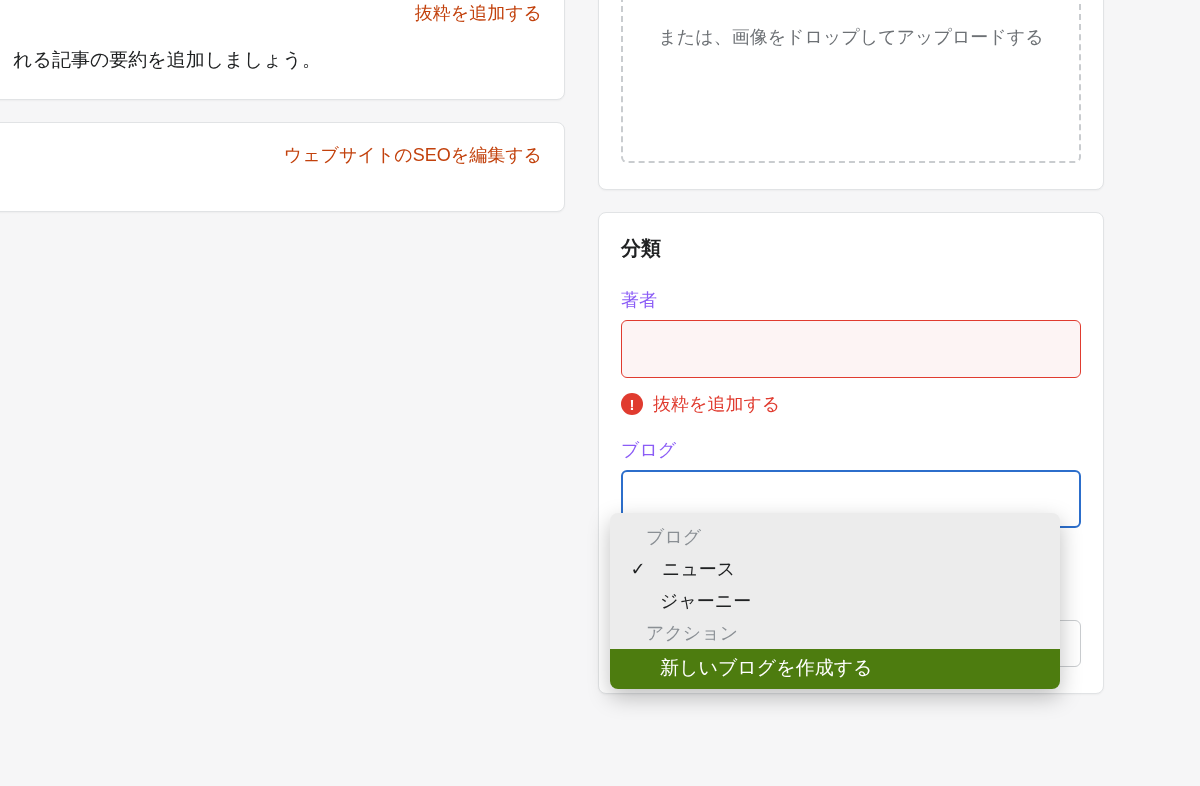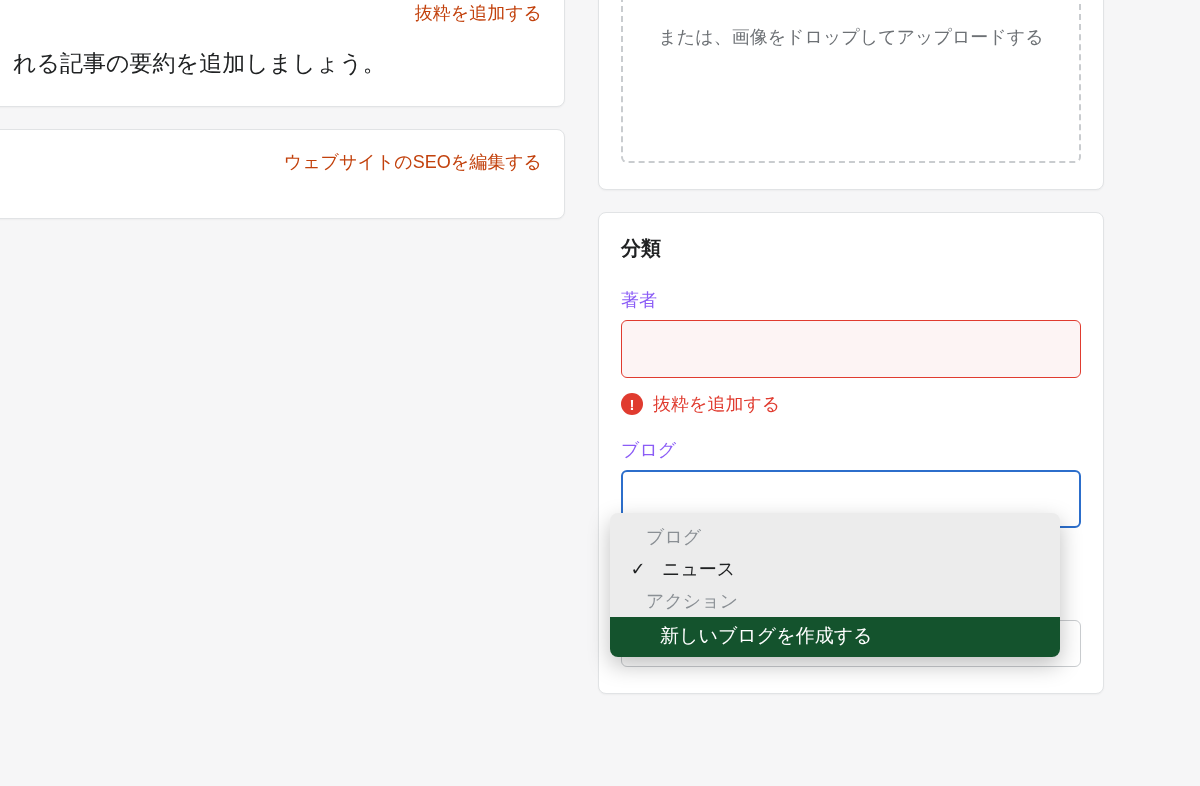--- a/index.html
+++ b/index.html
@@ -38,7 +38,7 @@
   }
   .card .desc {
     color: #202223;
-    font-size: 23px;
+    font-size: 19px;
     line-height: 1.6;
   }
 

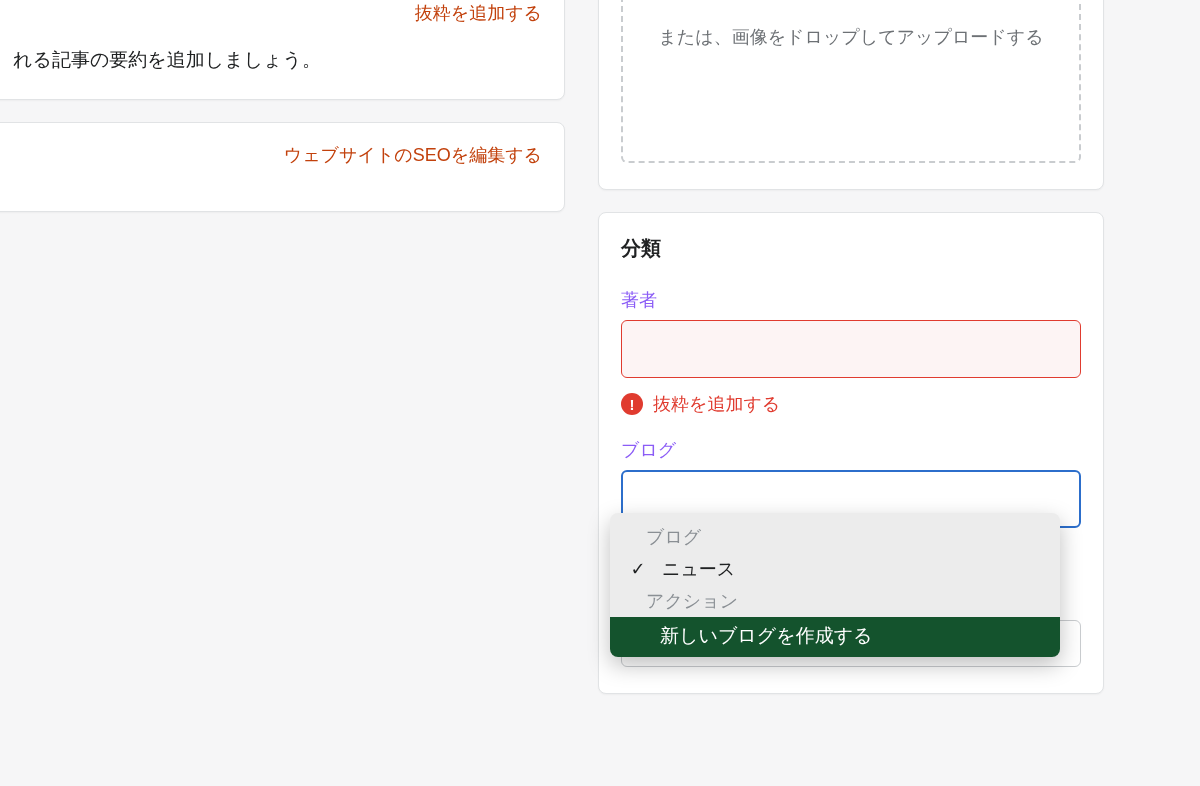--- a/index.html
+++ b/index.html
@@ -225,6 +225,9 @@
     <span class="pop-check">✓</span>
     <span class="label-indent">ニュース</span>
   </div>
+  <div class="pop-item no-check">
+    <span>ジャーニー</span>
+  </div>
   <div class="pop-section-label">アクション</div>
   <div class="pop-item highlight">
     <span>新しいブログを作成する</span>

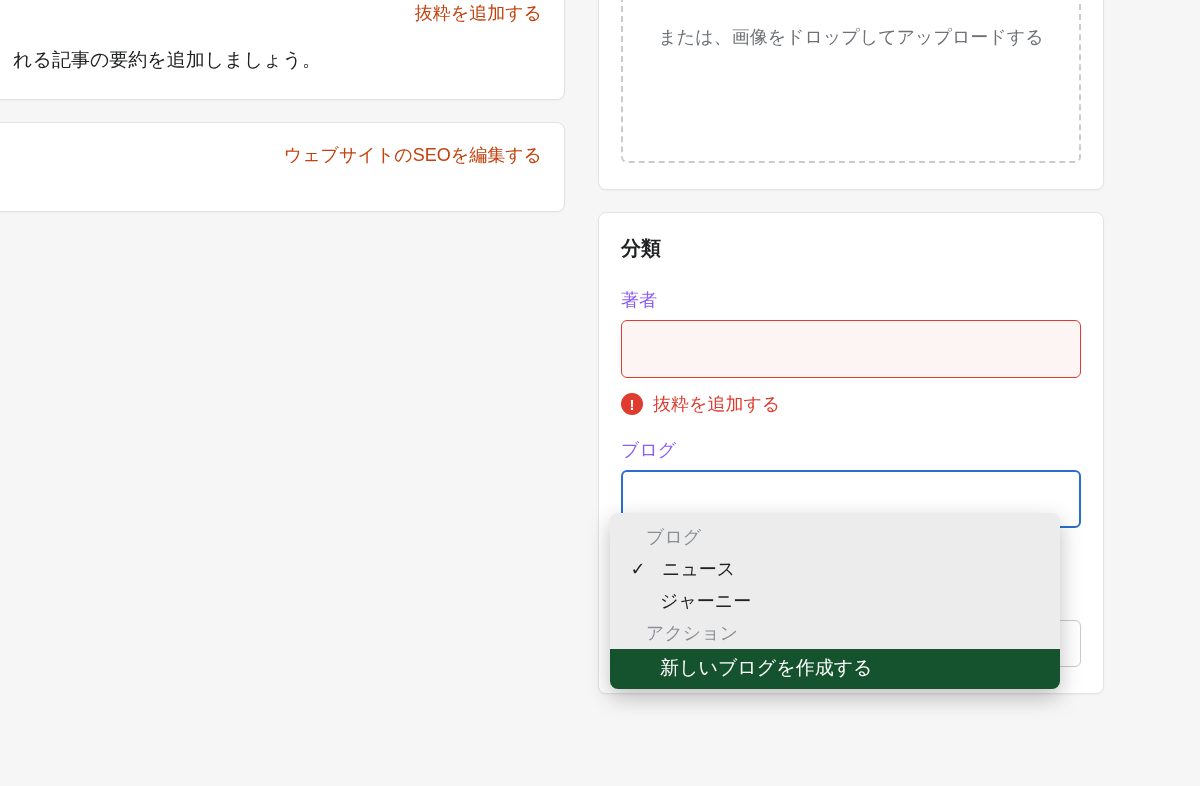--- a/index.html
+++ b/index.html
@@ -157,7 +157,7 @@
     color: #202223;
   }
   .pop-item.highlight {
-    background: #14532d;
+    background: #4d7c0f;
     color: #fff;
     padding: 6px 18px 8px 50px;
     font-size: 19px;

